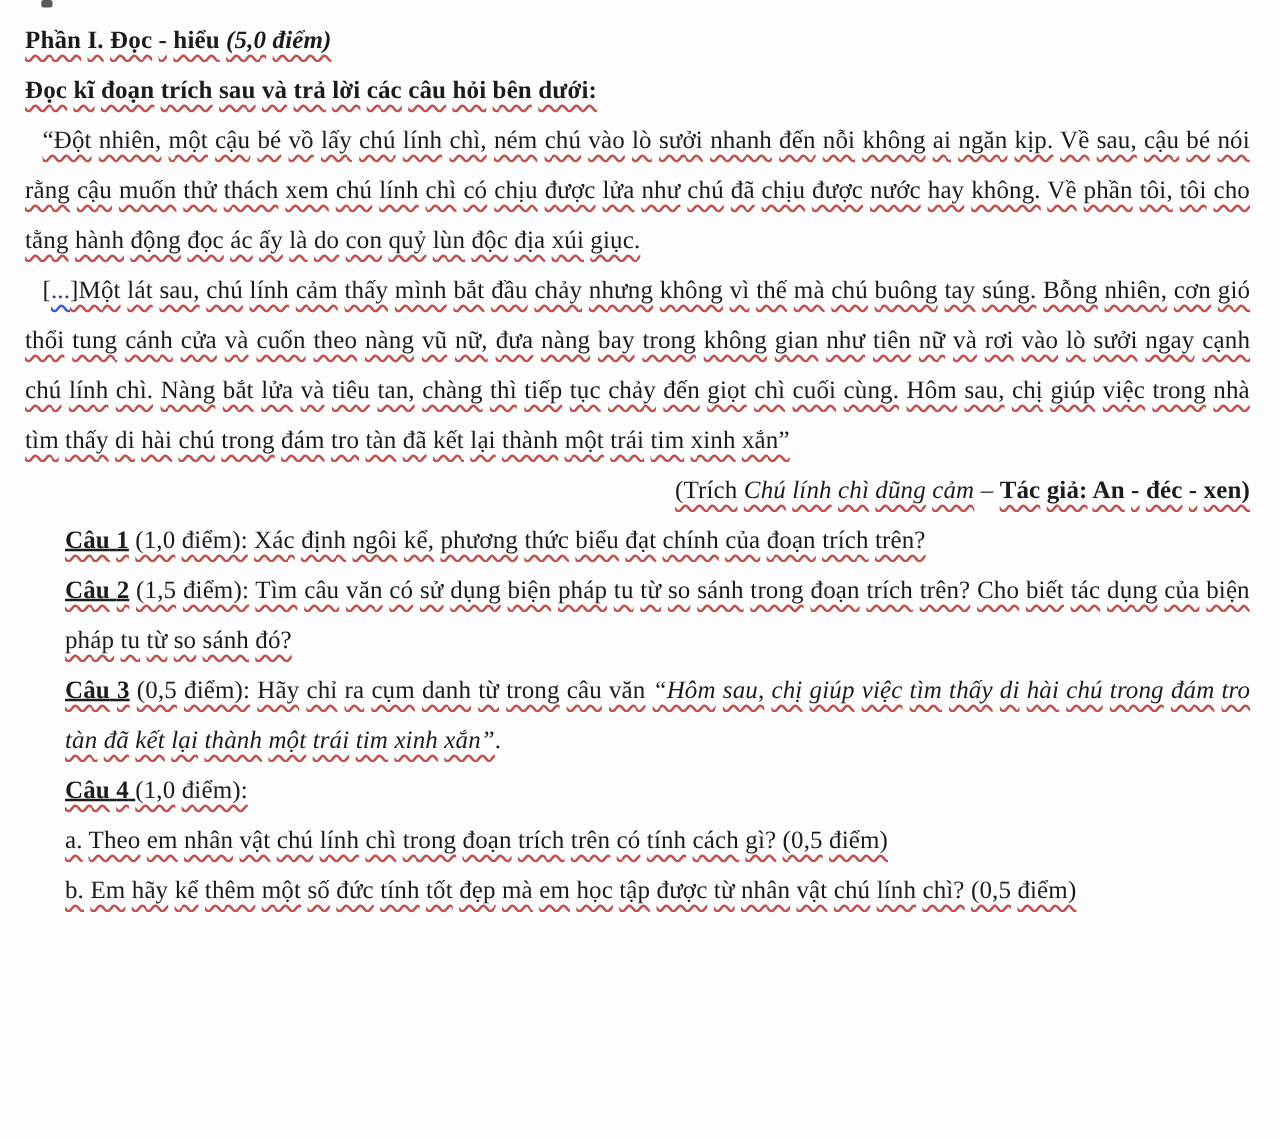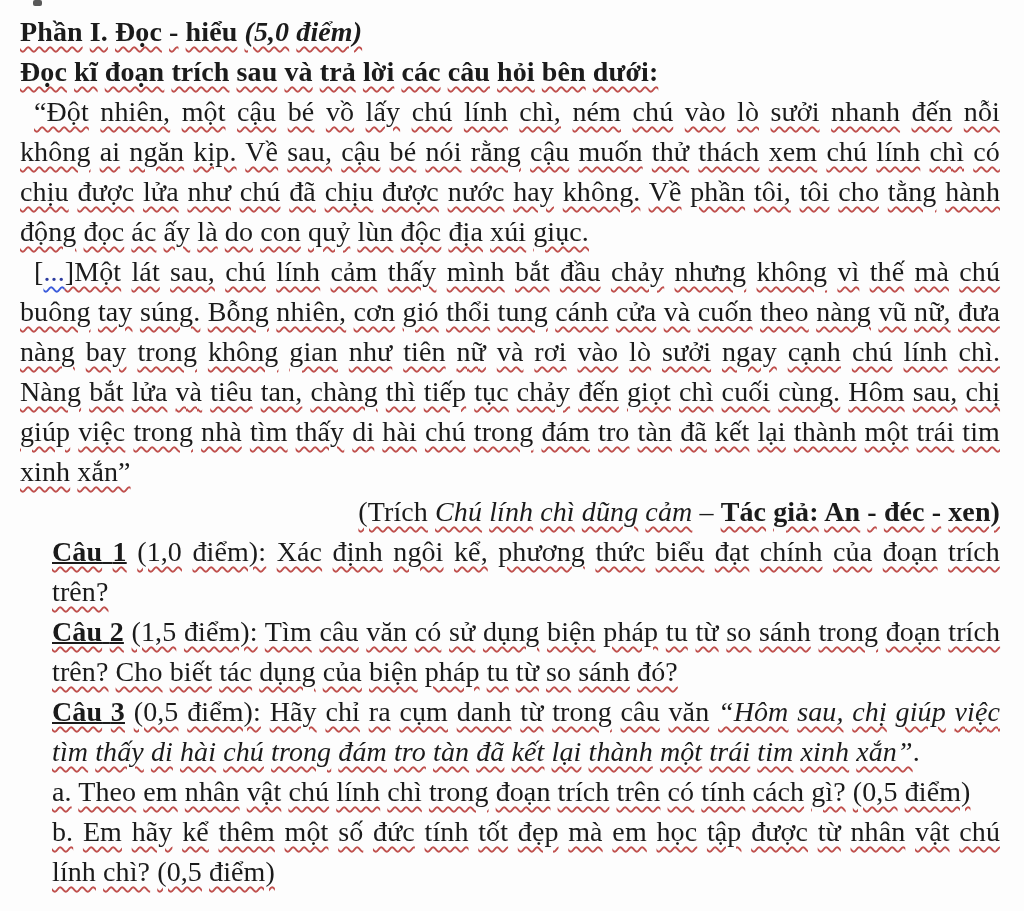--- a/index.html
+++ b/index.html
@@ -12,7 +12,7 @@
   .doc{
     position:absolute;top:12px;left:0;width:1024px;box-sizing:border-box;
     padding:0 24px 0 20px;
-    font-size:28px;line-height:40px;color:#1b1b1b;
+    font-size:20px;line-height:40px;color:#1b1b1b;
     letter-spacing:0.1px;
   }
   .block{margin:0;}

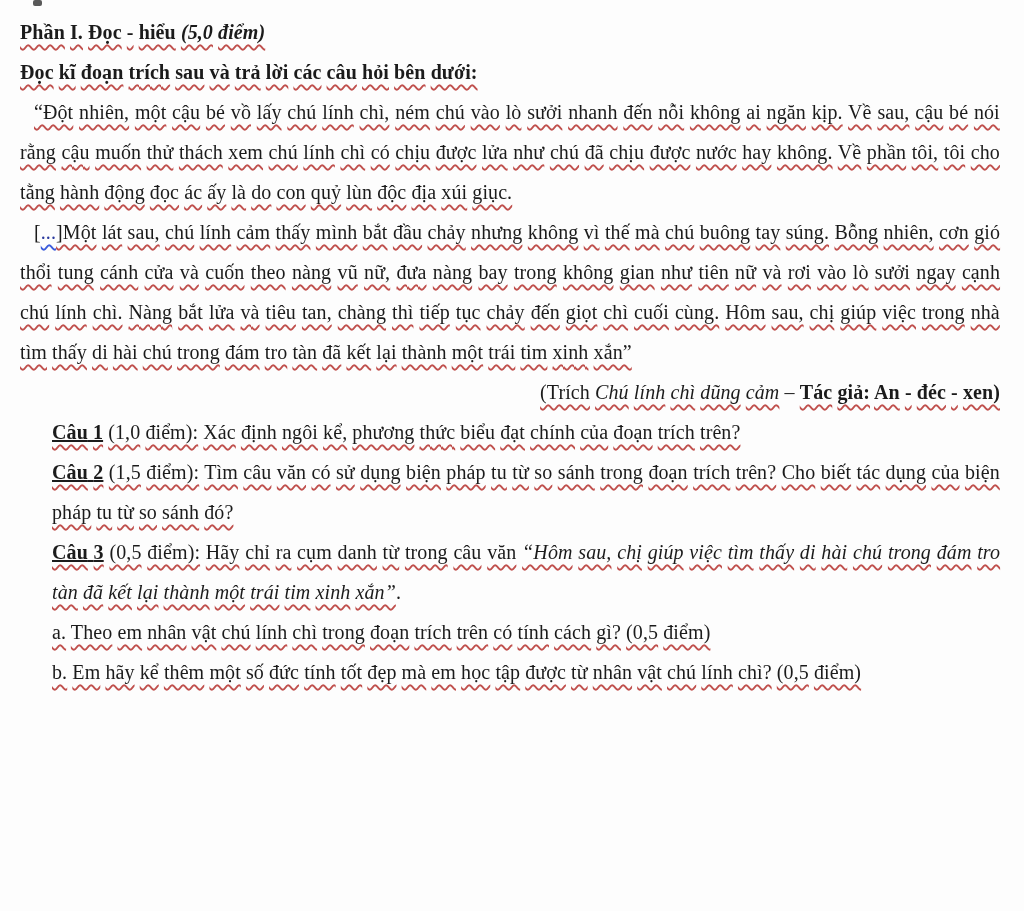--- a/index.html
+++ b/index.html
@@ -54,6 +54,7 @@
       <div class="block question"><span class="b u"><span class="sq">Câu</span> <span class="sq">1</span></span><span class=""> <span class="sq">(1,0</span> <span class="sq">điểm):</span> <span class="sq">Xác</span> <span class="sq">định</span> <span class="sq">ngôi</span> <span class="sq">kể,</span> <span class="sq">phương</span> <span class="sq">thức</span> <span class="sq">biểu</span> <span class="sq">đạt</span> <span class="sq">chính</span> <span class="sq">của</span> <span class="sq">đoạn</span> <span class="sq">trích</span> <span class="sq">trên?</span></span></div>
       <div class="block question"><span class="b u"><span class="sq">Câu</span> <span class="sq">2</span></span><span class=""> <span class="sq">(1,5</span> <span class="sq">điểm):</span> <span class="sq">Tìm</span> <span class="sq">câu</span> <span class="sq">văn</span> <span class="sq">có</span> <span class="sq">sử</span> <span class="sq">dụng</span> <span class="sq">biện</span> <span class="sq">pháp</span> <span class="sq">tu</span> <span class="sq">từ</span> <span class="sq">so</span> <span class="sq">sánh</span> <span class="sq">trong</span> <span class="sq">đoạn</span> <span class="sq">trích</span> <span class="sq">trên?</span> <span class="sq">Cho</span> <span class="sq">biết</span> <span class="sq">tác</span> <span class="sq">dụng</span> <span class="sq">của</span> <span class="sq">biện</span> <span class="sq">pháp</span> <span class="sq">tu</span> <span class="sq">từ</span> <span class="sq">so</span> <span class="sq">sánh</span> <span class="sq">đó?</span></span></div>
       <div class="block question"><span class="b u"><span class="sq">Câu</span> <span class="sq">3</span></span><span class=""> <span class="sq">(0,5</span> <span class="sq">điểm):</span> <span class="sq">Hãy</span> <span class="sq">chỉ</span> <span class="sq">ra</span> <span class="sq">cụm</span> <span class="sq">danh</span> <span class="sq">từ</span> <span class="sq">trong</span> <span class="sq">câu</span> <span class="sq">văn</span> </span><span class="i"><span class="sq">“Hôm</span> <span class="sq">sau,</span> <span class="sq">chị</span> <span class="sq">giúp</span> <span class="sq">việc</span> <span class="sq">tìm</span> <span class="sq">thấy</span> <span class="sq">di</span> <span class="sq">hài</span> <span class="sq">chú</span> <span class="sq">trong</span> <span class="sq">đám</span> <span class="sq">tro</span> <span class="sq">tàn</span> <span class="sq">đã</span> <span class="sq">kết</span> <span class="sq">lại</span> <span class="sq">thành</span> <span class="sq">một</span> <span class="sq">trái</span> <span class="sq">tim</span> <span class="sq">xinh</span> <span class="sq">xắn”</span></span><span class="">.</span></div>
+      <div class="block question"><span class="b u"><span class="sq">Câu</span> <span class="sq">4</span> </span><span class=""><span class="sq">(1,0</span> <span class="sq">điểm):</span></span></div>
       <div class="block question"><span class=""><span class="sq">a.</span> <span class="sq">Theo</span> <span class="sq">em</span> <span class="sq">nhân</span> <span class="sq">vật</span> <span class="sq">chú</span> <span class="sq">lính</span> <span class="sq">chì</span> <span class="sq">trong</span> <span class="sq">đoạn</span> <span class="sq">trích</span> <span class="sq">trên</span> <span class="sq">có</span> <span class="sq">tính</span> <span class="sq">cách</span> <span class="sq">gì?</span> <span class="sq">(0,5</span> <span class="sq">điểm)</span></span></div>
       <div class="block question"><span class=""><span class="sq">b.</span> <span class="sq">Em</span> <span class="sq">hãy</span> <span class="sq">kể</span> <span class="sq">thêm</span> <span class="sq">một</span> <span class="sq">số</span> <span class="sq">đức</span> <span class="sq">tính</span> <span class="sq">tốt</span> <span class="sq">đẹp</span> <span class="sq">mà</span> <span class="sq">em</span> <span class="sq">học</span> <span class="sq">tập</span> <span class="sq">được</span> <span class="sq">từ</span> <span class="sq">nhân</span> <span class="sq">vật</span> <span class="sq">chú</span> <span class="sq">lính</span> <span class="sq">chì?</span> <span class="sq">(0,5</span> <span class="sq">điểm)</span></span></div>
     </div>

